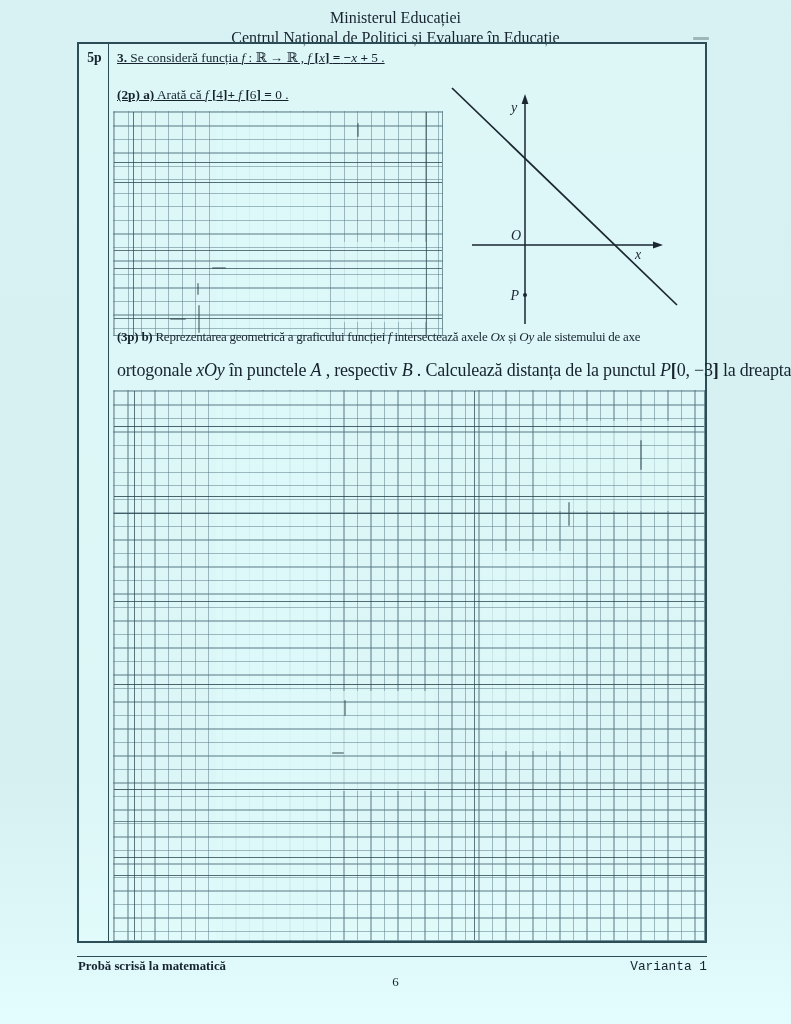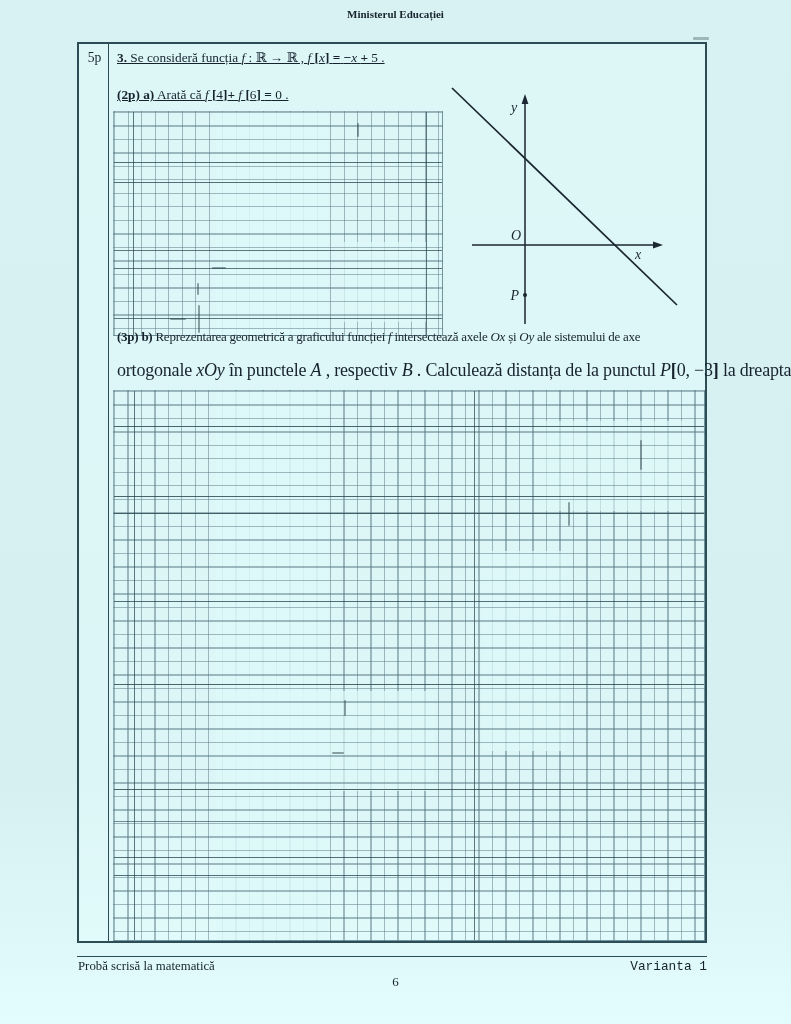--- a/index.html
+++ b/index.html
@@ -9,7 +9,7 @@
     font-family:"Liberation Serif","DejaVu Serif","DejaVu Sans",serif;
     color:#16232e;
   }
-  .header{position:absolute;top:8px;left:0;right:0;text-align:center;font-size:11px;line-height:1.25;font-weight:bold;}
+  .header{position:absolute;top:8px;left:0;right:0;text-align:center;font-size:16px;line-height:1.25;}
   .box{
     position:absolute;left:77px;top:42px;width:630px;height:901px;
     border:2px solid #2c4d55;box-sizing:border-box;background:rgba(228,252,252,.45);

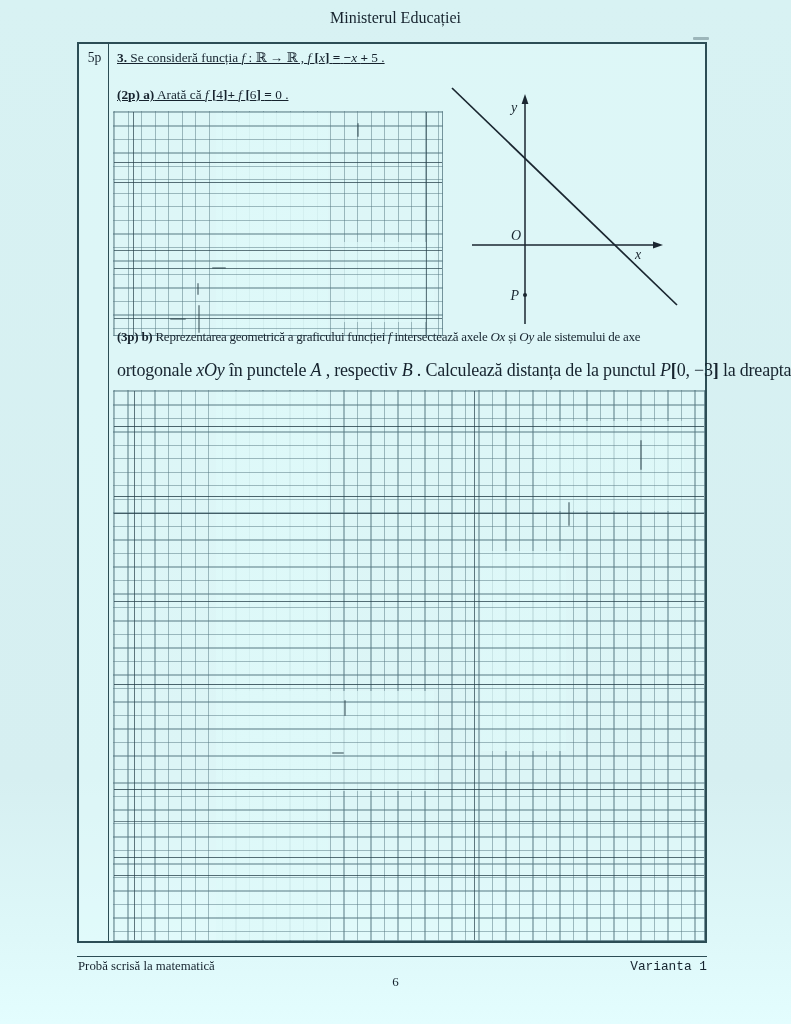--- a/index.html
+++ b/index.html
@@ -82,6 +82,7 @@
 
   <div class="header">
     <div>Ministerul Educației</div>
+    <div>Centrul Național de Politici și Evaluare în Educație</div>
   </div>
 
   <div class="box">

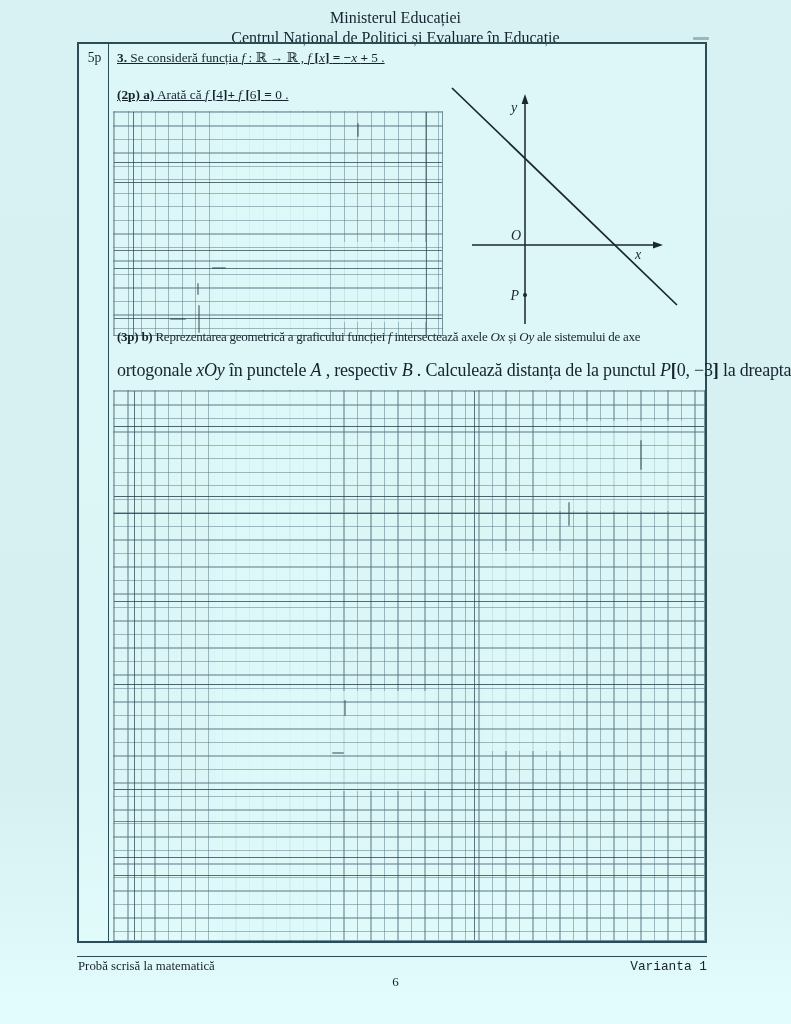--- a/index.html
+++ b/index.html
@@ -15,7 +15,7 @@
     border:2px solid #2c4d55;box-sizing:border-box;background:rgba(228,252,252,.45);
   }
   .divider{position:absolute;left:29px;top:0;bottom:0;width:0;border-left:1.6px solid #2c4d55;}
-  .points{position:absolute;left:3px;top:6px;width:25px;text-align:center;font-weight:normal;font-size:13.6px;}
+  .points{position:absolute;left:3px;top:6px;width:25px;text-align:center;font-weight:bold;font-size:13.6px;}
   .tline{position:absolute;left:38px;white-space:nowrap;font-size:13.3px;}
   .l1{top:6px;text-decoration:underline;}
   .l2{top:43px;text-decoration:underline;}

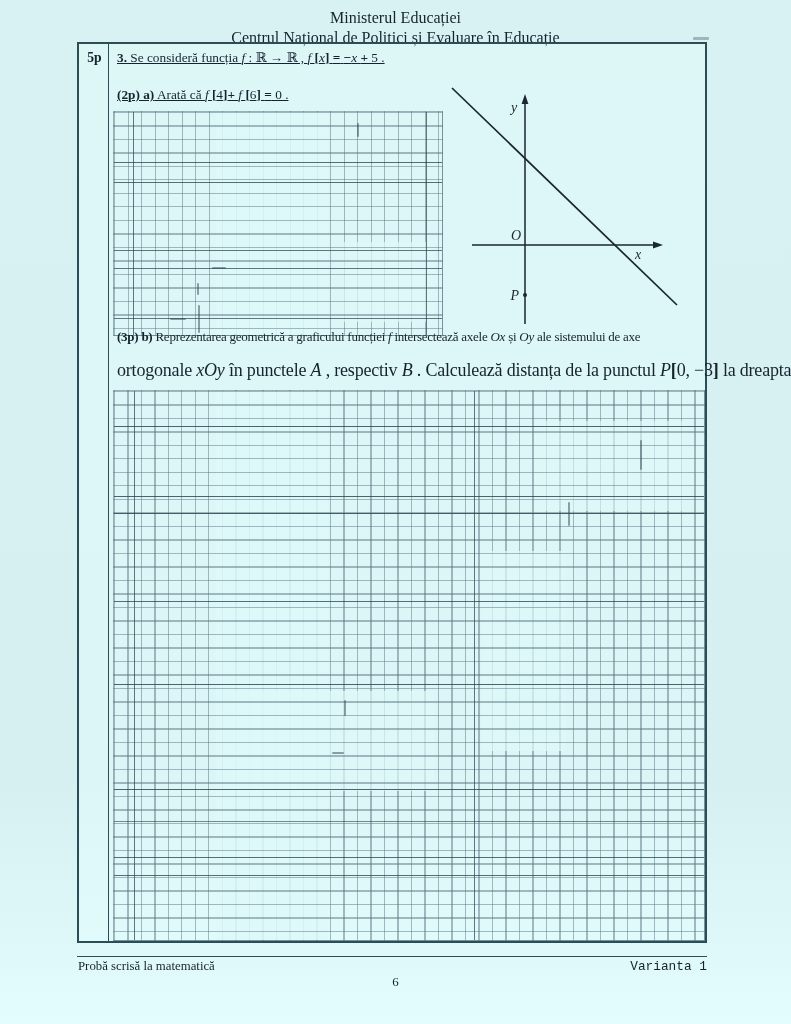--- a/index.html
+++ b/index.html
@@ -71,7 +71,7 @@
   .graph text{font-family:"Liberation Serif","DejaVu Serif",serif;font-style:italic;font-size:14px;fill:#1a2630;}
   .sm{position:absolute;background:#2f4750;opacity:.5;border-radius:1px;}
   .footer-rule{position:absolute;left:77px;top:956px;width:630px;border-top:1.6px solid #2c4d55;}
-  .footer-left{position:absolute;left:78px;top:959px;font-size:12.8px;}
+  .footer-left{position:absolute;left:78px;top:959px;font-size:12.8px;font-weight:bold;}
   .footer-right{position:absolute;right:84px;top:959px;font-size:12.8px;font-family:Liberation Mono, monospace;}
   .page-num{position:absolute;left:0;right:0;top:974px;text-align:center;font-size:13px;}
 </style>

